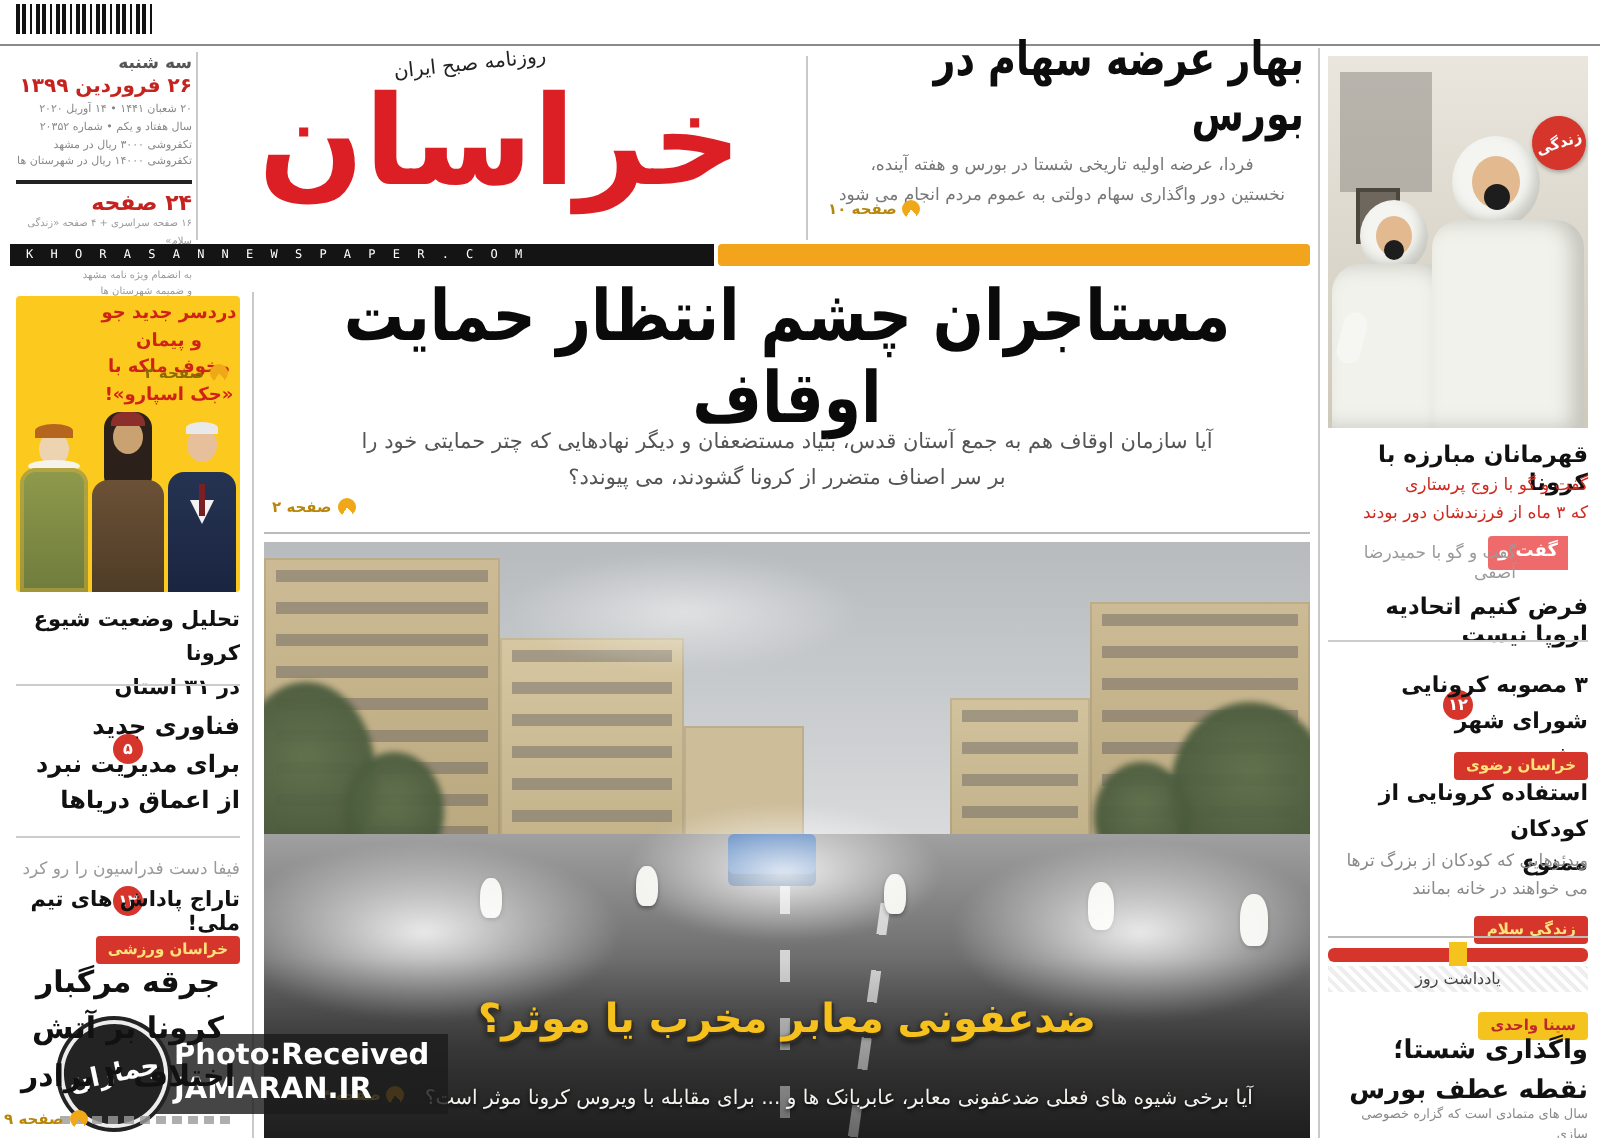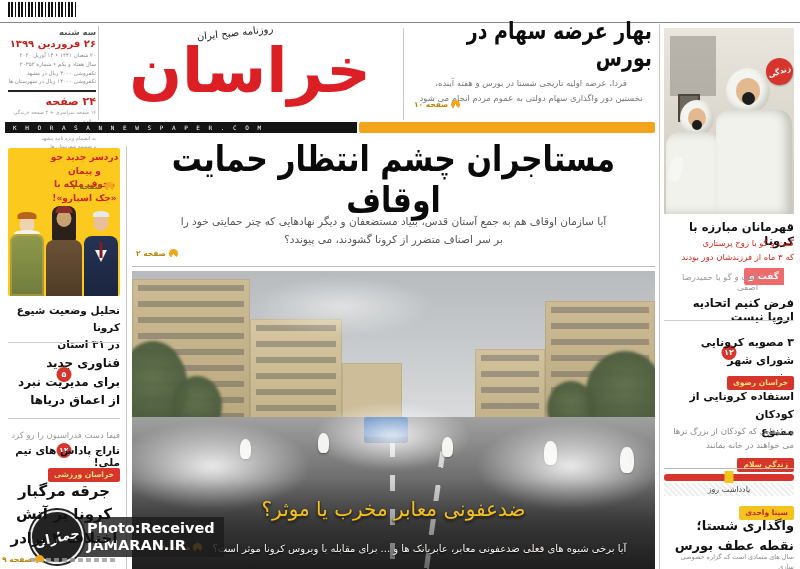--- a/index.html
+++ b/index.html
@@ -42,7 +42,7 @@
   .truck { position:absolute; background:#3a6fb5; border-radius:3px; box-shadow:inset 0 -6px 0 rgba(0,0,0,.25); }
   .photo-shade { position:absolute; left:0; right:0; bottom:0; height:90px; background:linear-gradient(transparent, rgba(0,0,0,.5)); }
 
-  .photo-title { color:#f6c01d; font-weight:normal; font-size:20px; text-shadow:1px 1px 0 #33302a, -1px 1px 2px #33302a, 0 2px 3px rgba(0,0,0,.7); }
+  .photo-title { color:#f6c01d; font-weight:bold; font-size:20px; text-shadow:1px 1px 0 #33302a, -1px 1px 2px #33302a, 0 2px 3px rgba(0,0,0,.7); }
   .photo-caption { color:#f4f2ee; font-size:10px; text-shadow:0 1px 2px rgba(0,0,0,.9); }
 
   

